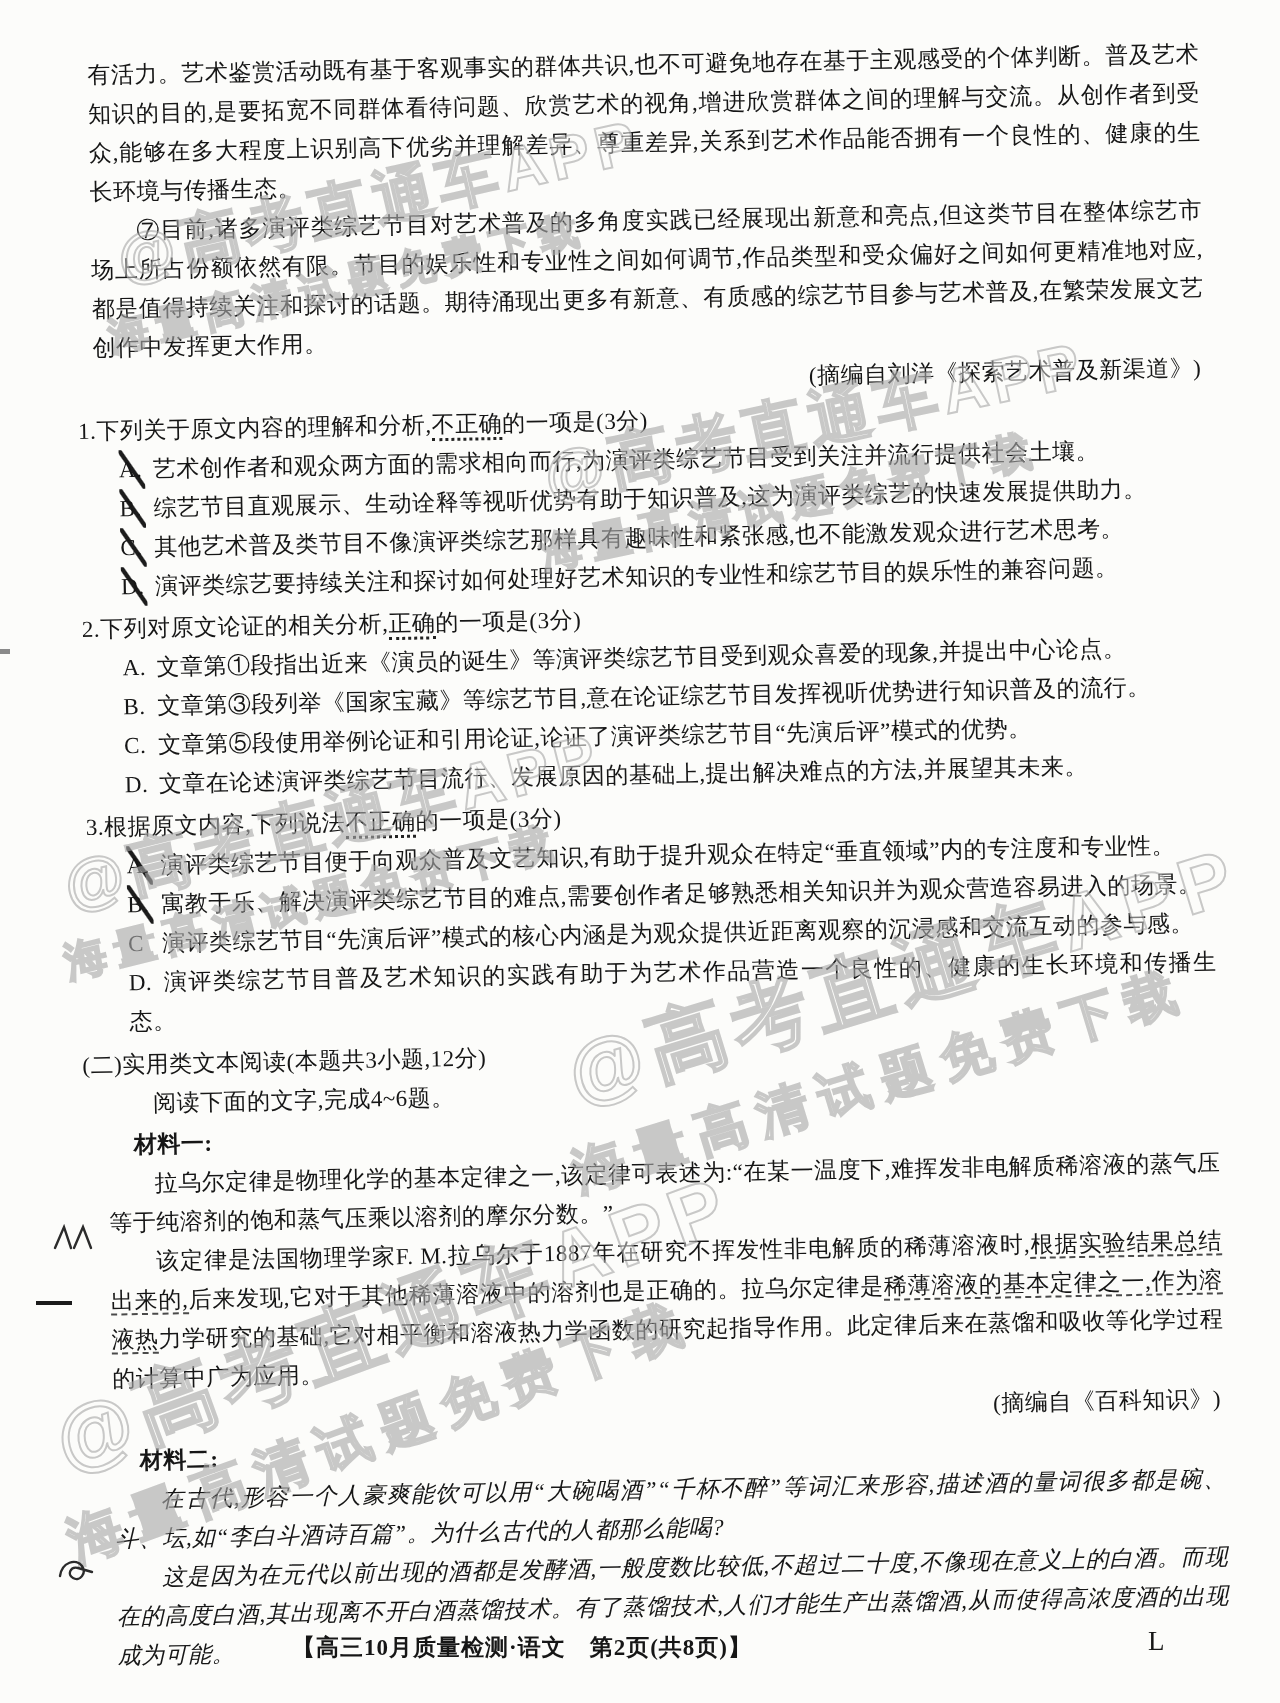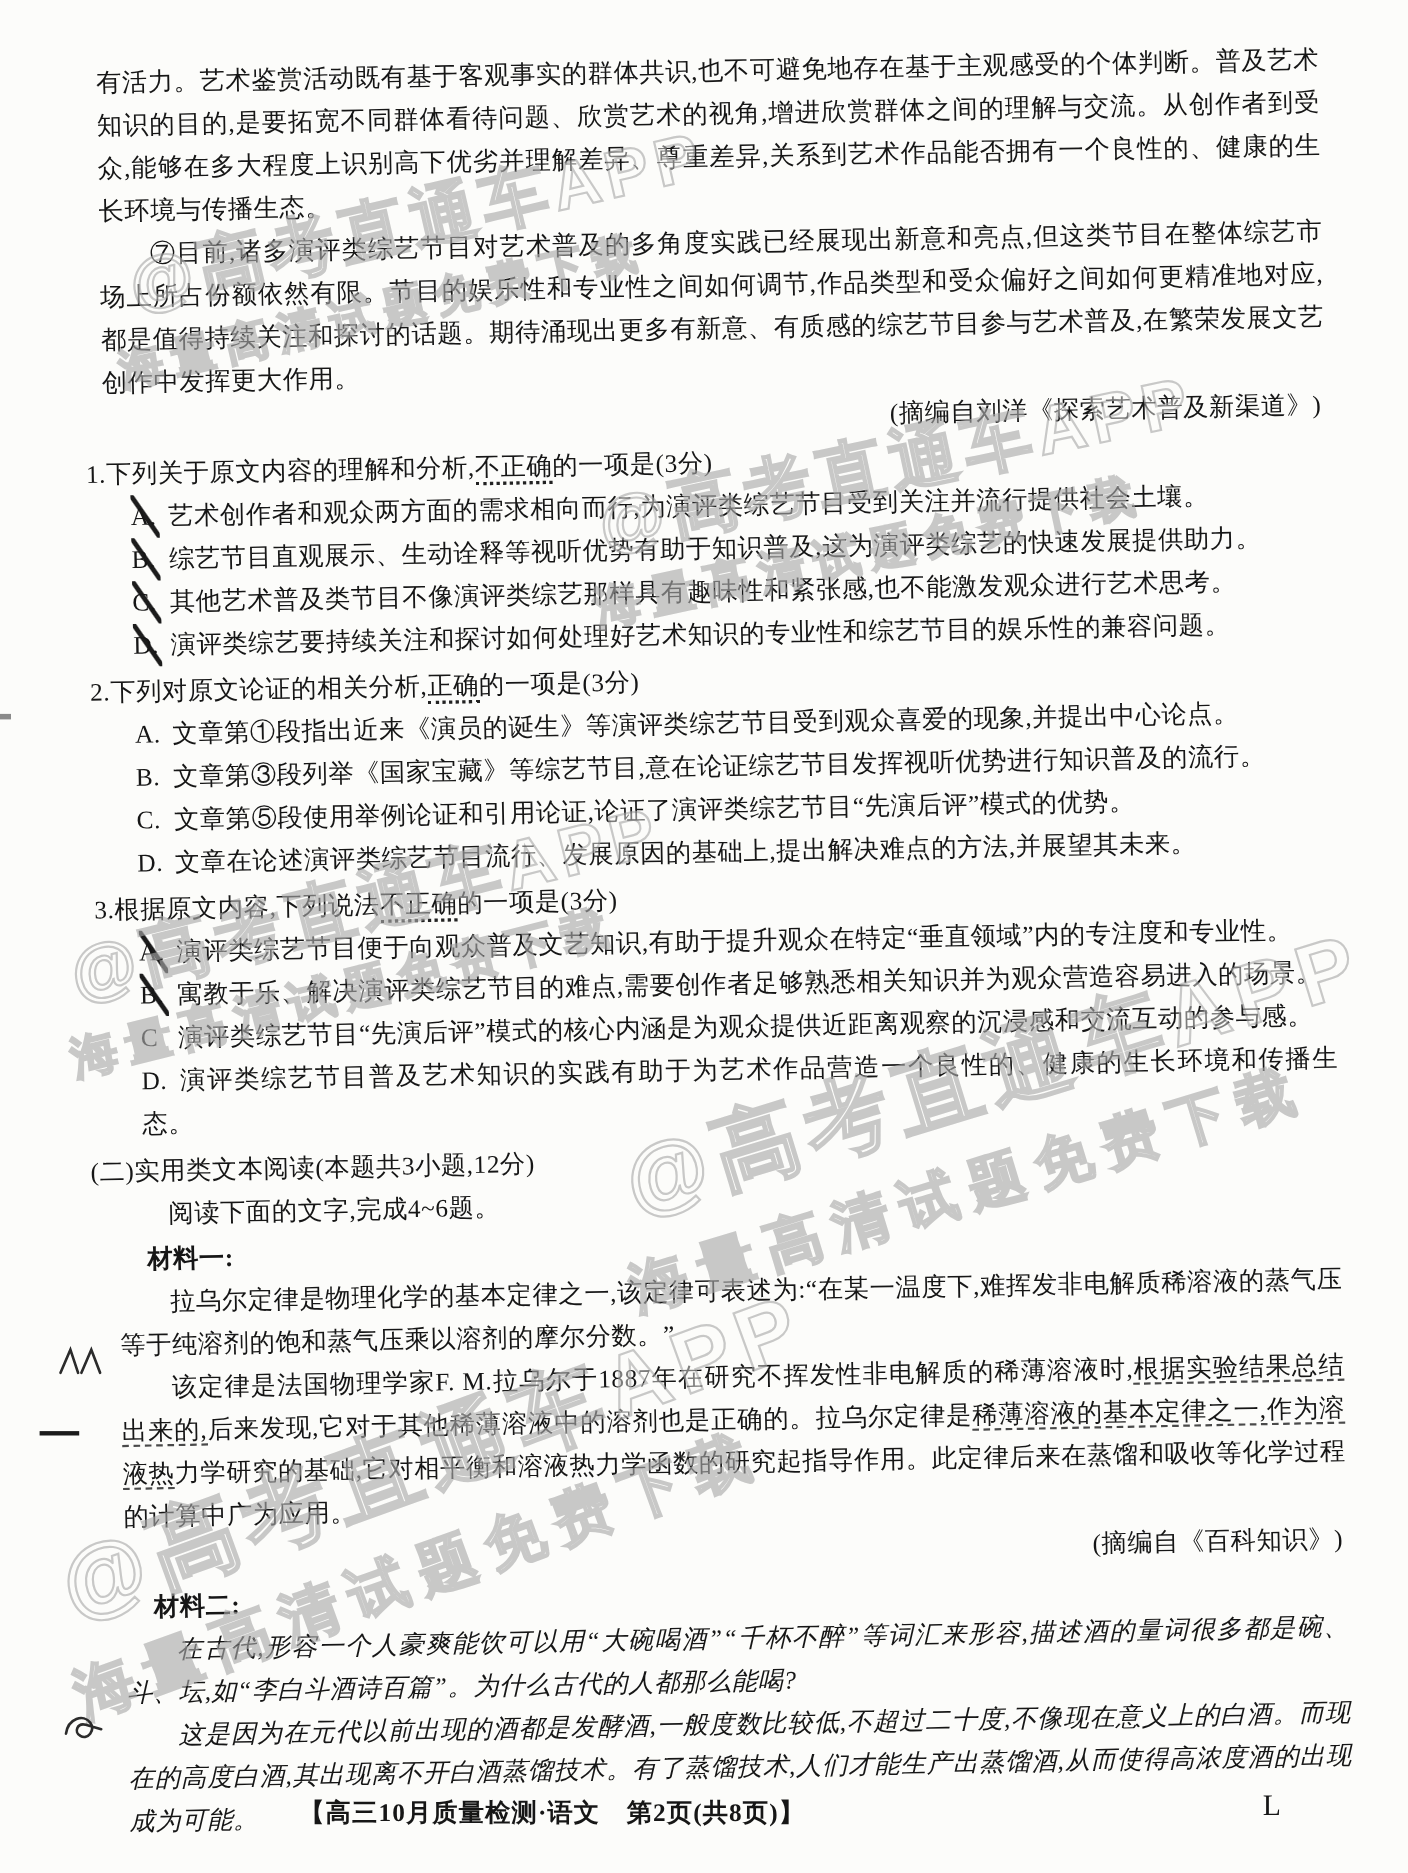--- a/index.html
+++ b/index.html
@@ -55,7 +55,7 @@
   .edge-mark{position:absolute;left:0;top:649px;width:10px;height:5px;background:#8a8a8a;z-index:6;}
   
   .footer{
-    position:absolute;left:172px;top:1632px;width:660px;text-align:center;
+    position:absolute;left:192px;top:1632px;width:660px;text-align:center;
     font-weight:700;font-size:23px;letter-spacing:1px;z-index:4;
   }
   .corner{position:absolute;left:1148px;top:1626px;font-size:27px;z-index:4;font-family:"Liberation Serif",serif;}

